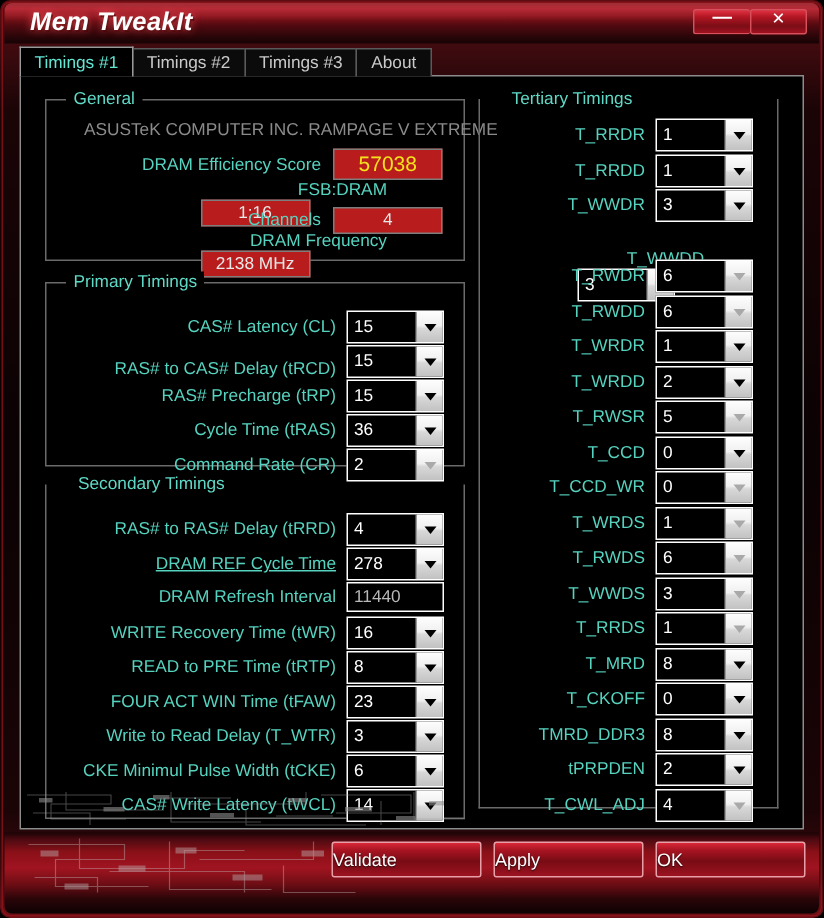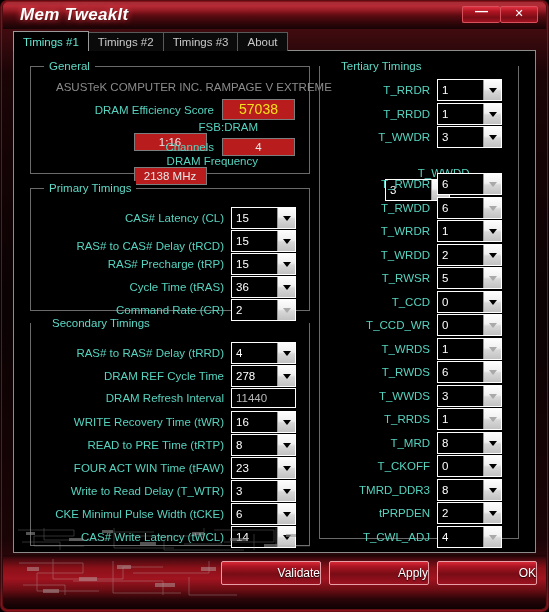--- a/index.html
+++ b/index.html
@@ -403,7 +403,7 @@
             </div>
           </div>
           <div class="row" style="left: 0px; top: 49px; width: 272px;">
-            <div class="rlabel" style="width: 194px;">DRAM REF Cycle Time</div>
+            <div class="rlabel" style="width: 194px; text-decoration: underline;">DRAM REF Cycle Time</div>
             <div style="margin-left: 7px;">
               <div class="combo">
                 <div class="cval">278</div>

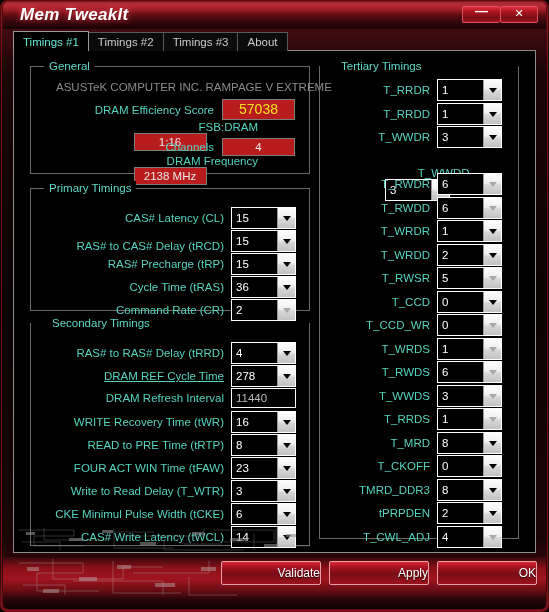--- a/index.html
+++ b/index.html
@@ -282,7 +282,7 @@
     color: #ffffff;
     font-size: 12px;
     line-height: 22px;
-    text-align: right;
+    text-align: left;
     cursor: pointer;
     text-shadow: 0 1px 1px rgba(0,0,0,0.8);
   }

